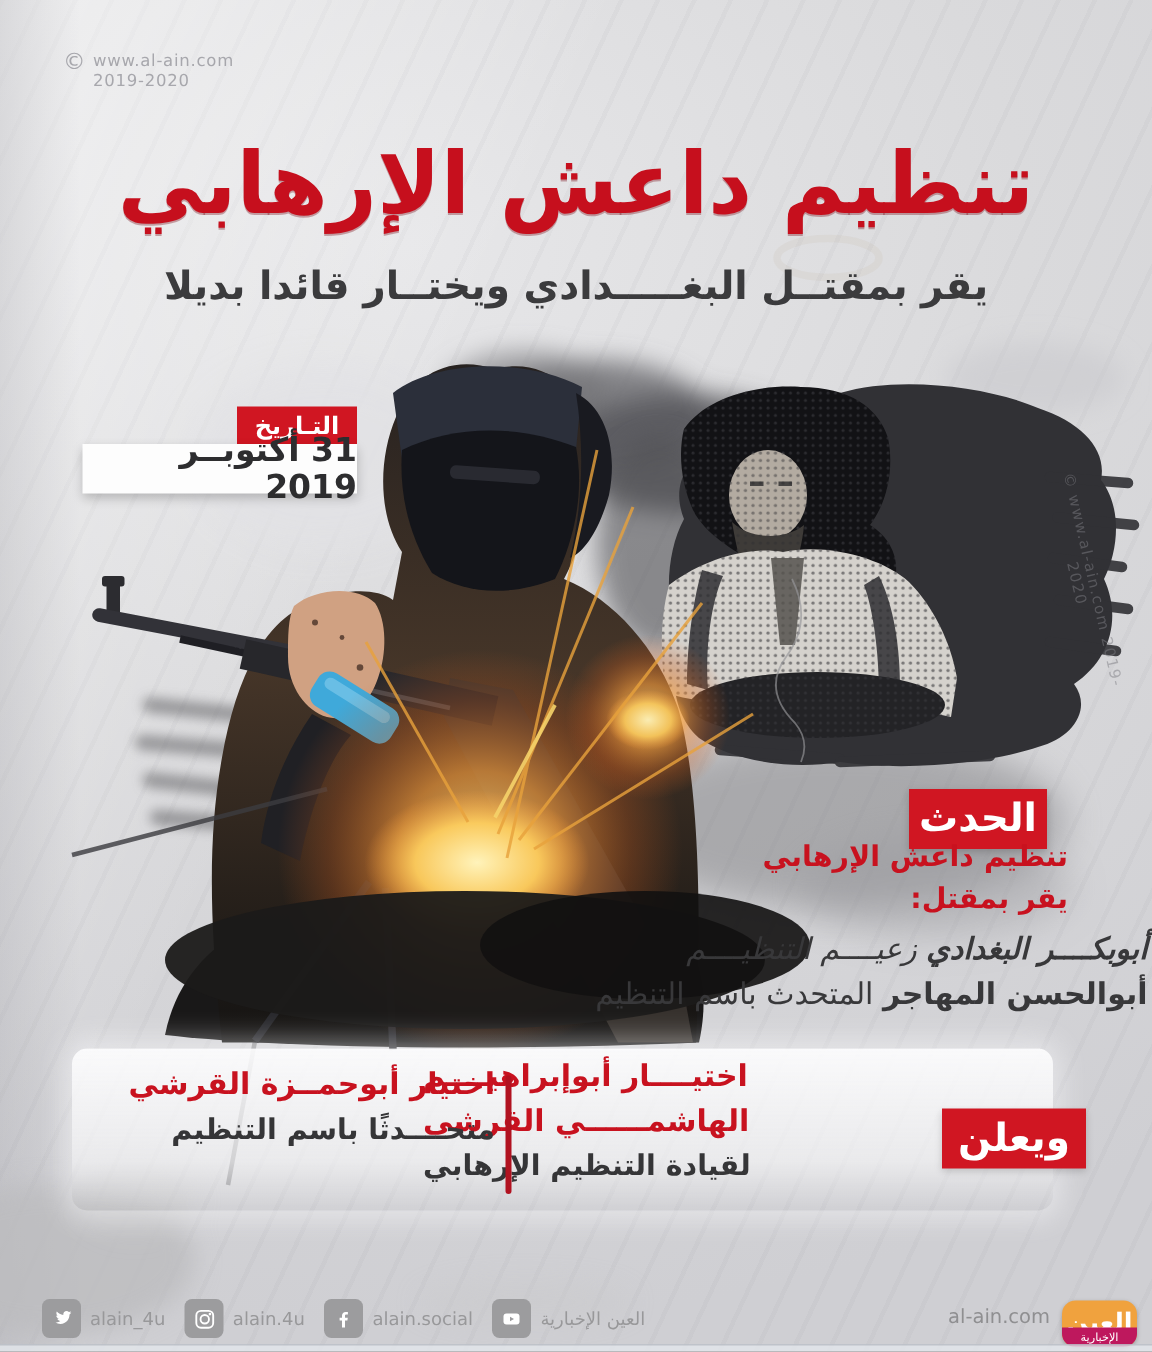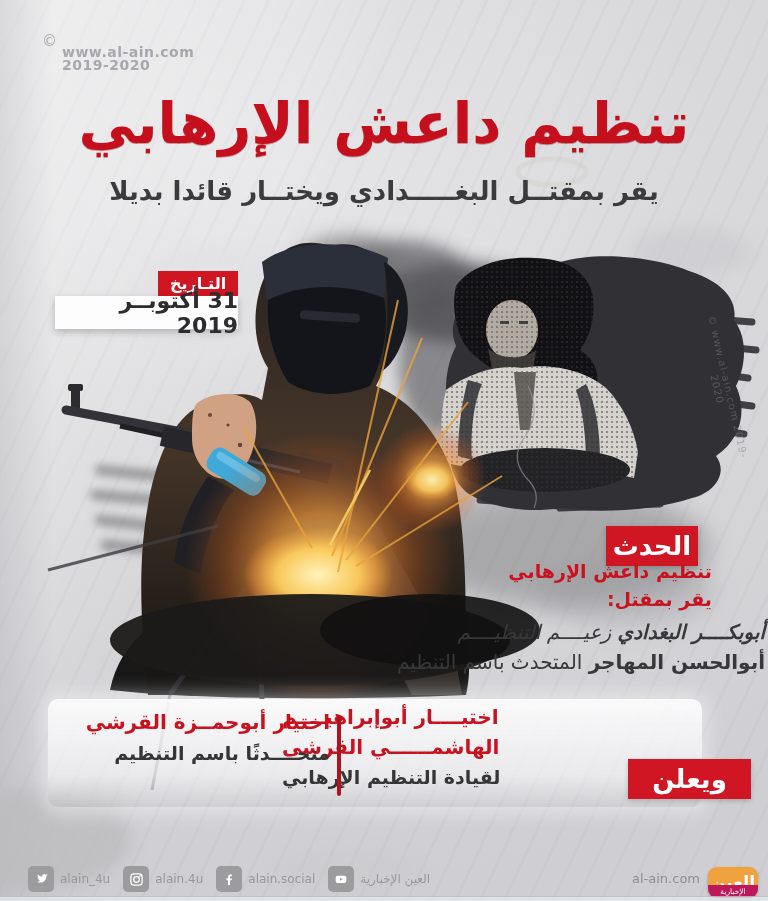--- a/index.html
+++ b/index.html
@@ -18,7 +18,7 @@
   .watermark-top{position:absolute;left:42px;top:34px;display:flex;gap:5px;align-items:flex-start;
     color:rgba(150,150,156,.8);}
   .watermark-top .c{font-size:15px;line-height:15px;}
-  .watermark-top .lines{font-size:14px;font-weight:700;letter-spacing:.5px;line-height:13px;margin-top:12px;}
+  .watermark-top .lines{font-size:11px;font-weight:400;letter-spacing:.5px;line-height:13px;}
 
   .wm-side{position:absolute;left:635px;top:377px;width:175px;text-align:center;
     transform:rotate(77deg);font-size:10px;letter-spacing:1px;color:rgba(125,125,132,.5);}

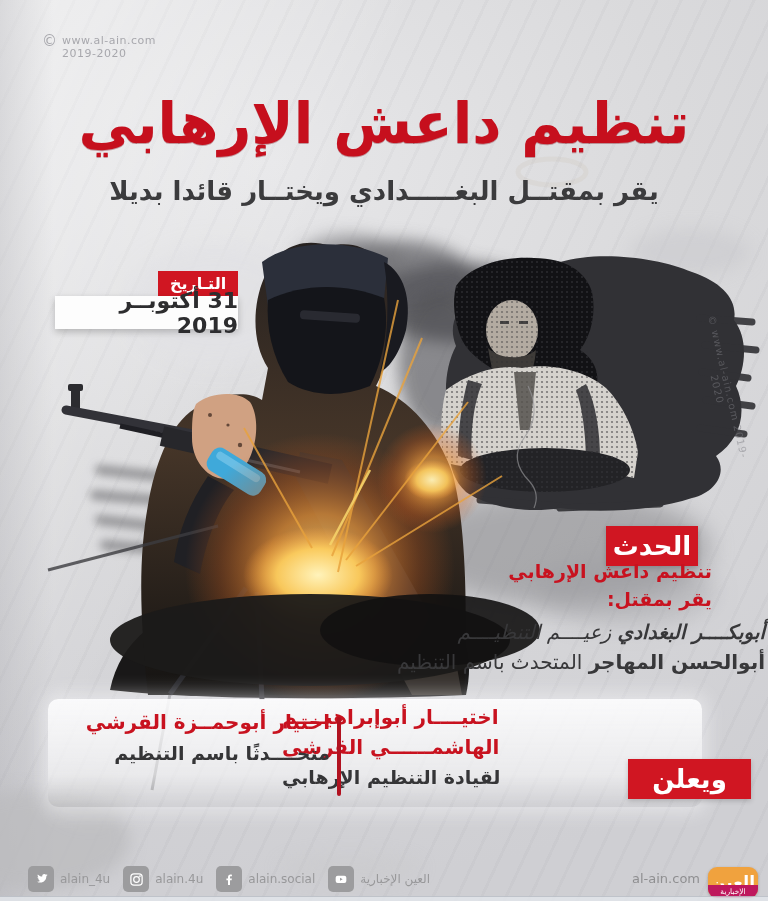--- a/index.html
+++ b/index.html
@@ -39,7 +39,7 @@
   .badge{background:#d01622;color:#fff;font-weight:700;display:flex;align-items:center;
     justify-content:center;direction:rtl;box-shadow:0 2px 5px rgba(0,0,0,.18);}
   .badge-event{position:absolute;left:606px;top:526px;width:92px;height:40px;font-size:26px;}
-  .badge-announce{position:absolute;left:628px;top:739px;width:123px;height:40px;font-size:26px;margin-top:20px;}
+  .badge-announce{position:absolute;left:628px;top:739px;width:96px;height:40px;font-size:26px;}
 
   .event-block{position:absolute;top:557px;right:0;width:430px;direction:rtl;text-align:right;}
   .ev-red{font-size:19px;font-weight:700;color:#c8121f;line-height:28px;padding-left:0;padding-right:56px;}

